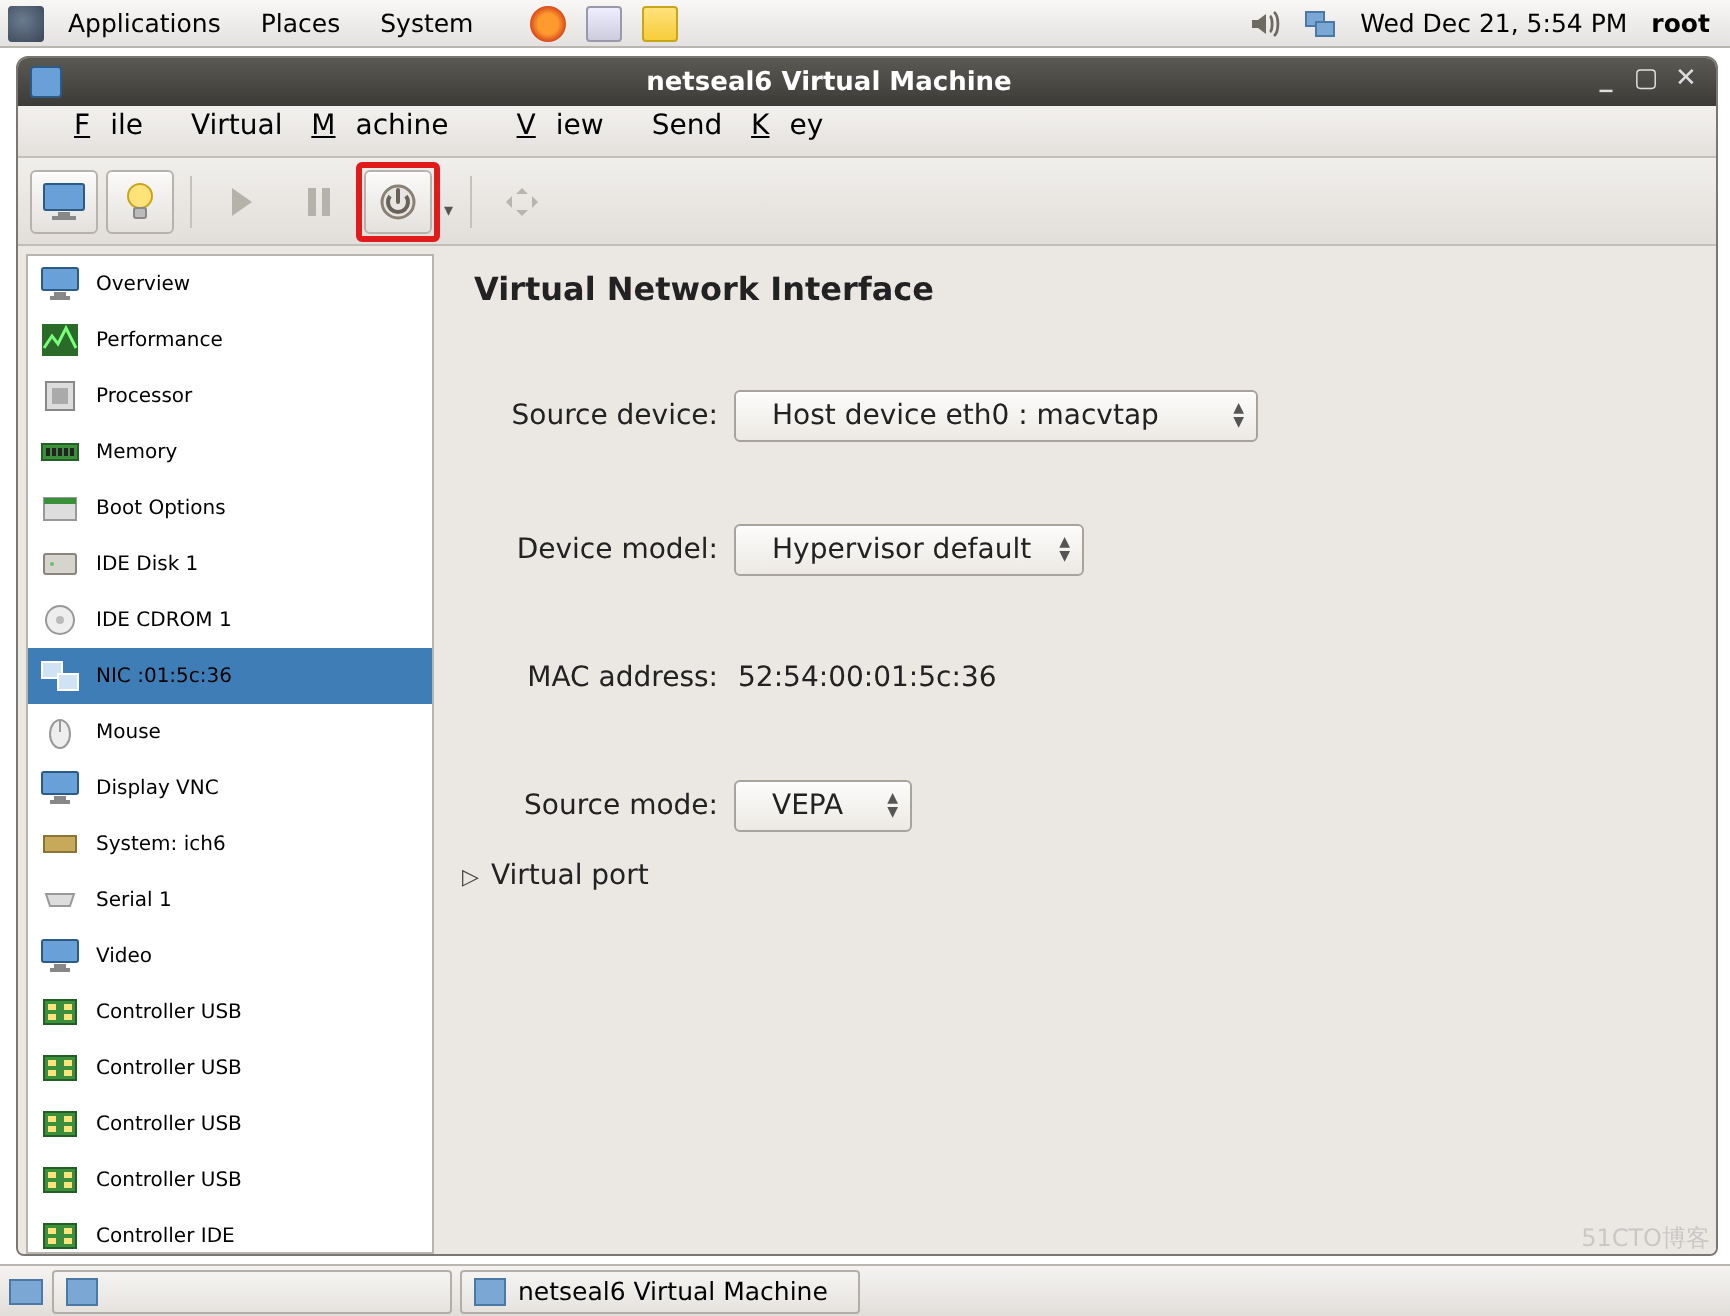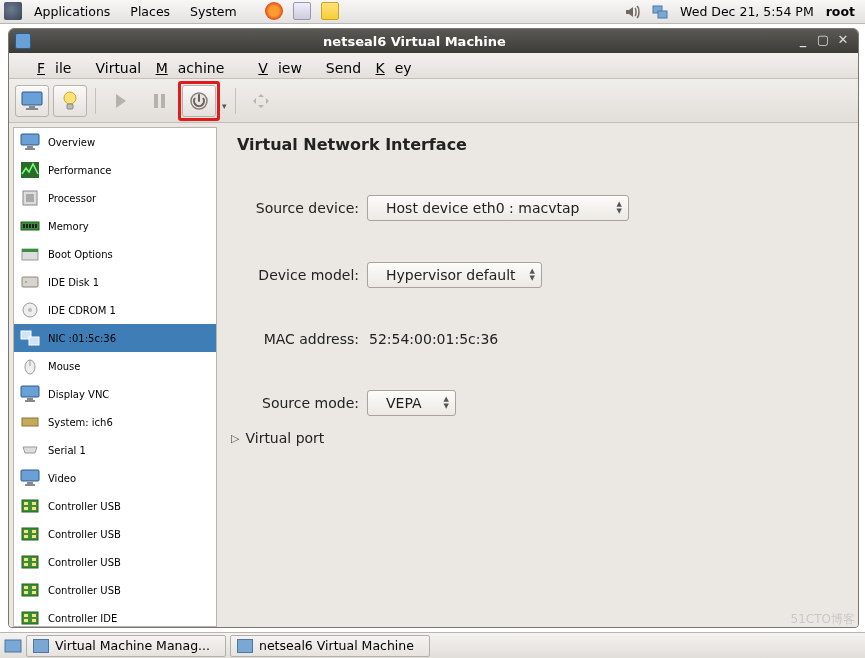--- a/index.html
+++ b/index.html
@@ -7,7 +7,7 @@
 
   
   .gnome-panel { height: 24px; background: linear-gradient(#f8f7f6,#e3e2e0); border-bottom: 1px solid #b9b6b0; display: flex; align-items: center; font-size: 12.5px; padding: 0 4px; }
-  .gnome-left { display: flex; gap: 4px; }
+  .gnome-left { display: flex; align-items: center; gap: 4px; }
   .gnome-menu-item { padding: 2px 8px; cursor: default; }
   .gnome-spacer { flex: 1; }
   .gnome-right { display: flex; align-items: center; gap: 12px; }

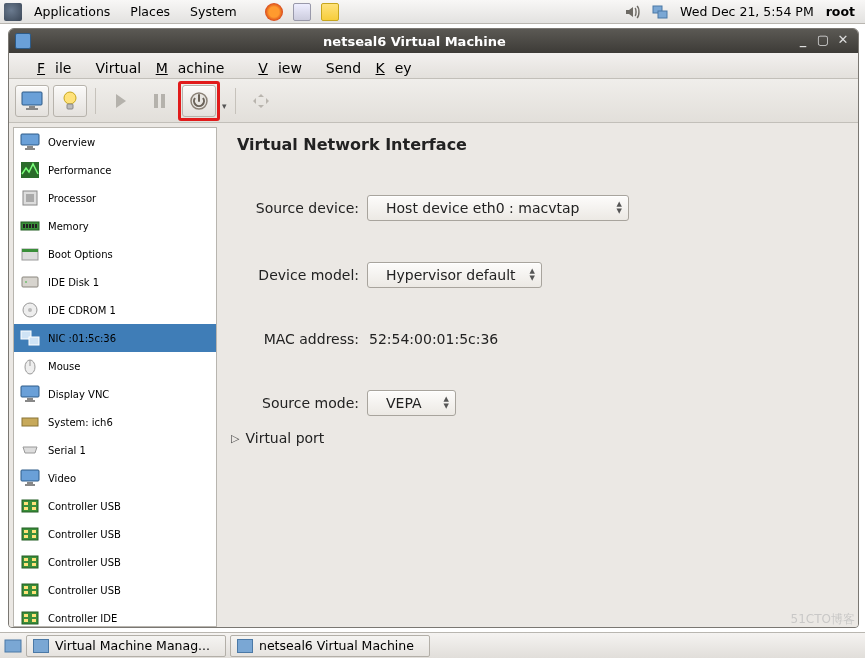--- a/index.html
+++ b/index.html
@@ -26,7 +26,7 @@
   .win-btn { width: 18px; height: 16px; color:#ddd; font-size:13px; line-height:14px; text-align:center; margin-left:2px;}
 
   
-  .menubar { height: 26px; background: linear-gradient(#f3f1ef,#e3e0dc); border-bottom: 1px solid #c2bfb9; display: flex; align-items: flex-end; font-size: 14px; padding: 0 8px; gap: 4px; }
+  .menubar { height: 26px; background: linear-gradient(#f3f1ef,#e3e0dc); border-bottom: 1px solid #c2bfb9; display: flex; align-items: flex-start; font-size: 14px; padding: 0 8px; gap: 4px; }
   .menubar span { padding: 2px 10px; }
   .mnemonic { text-decoration: underline; }
 

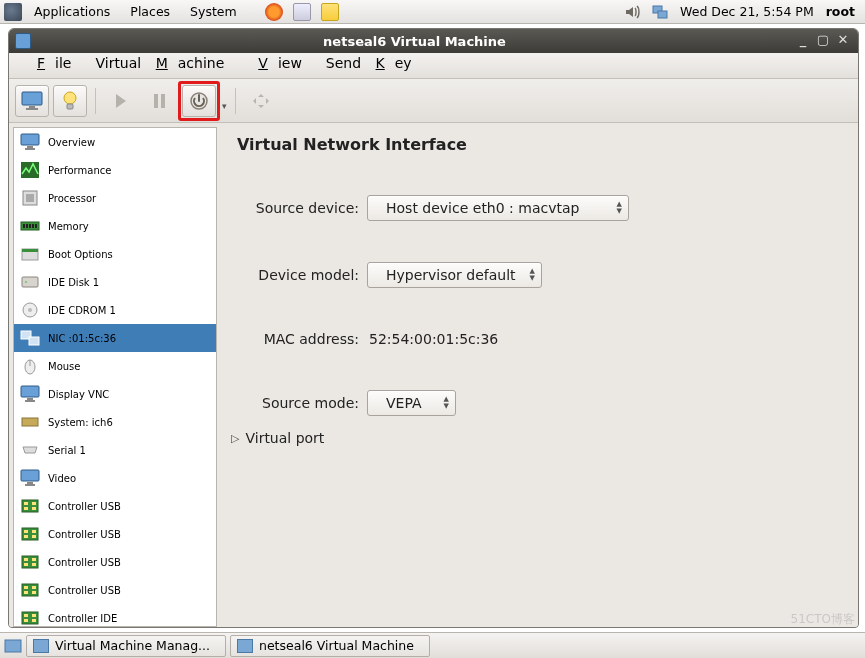--- a/index.html
+++ b/index.html
@@ -405,7 +405,6 @@
     </svg>
   <div class="task-btn">
     <div class="ticon"></div>
-    <span>Virtual Machine Manag...</span>
   </div>
   <div class="task-btn">
     <div class="ticon"></div>

